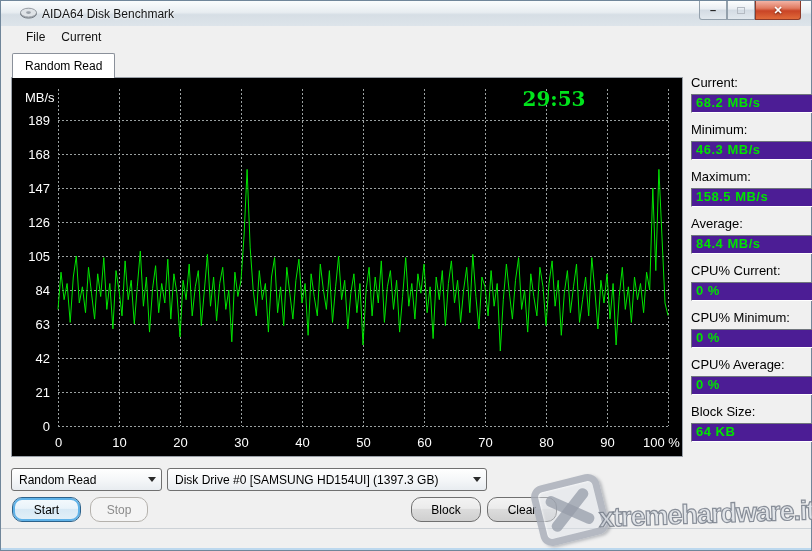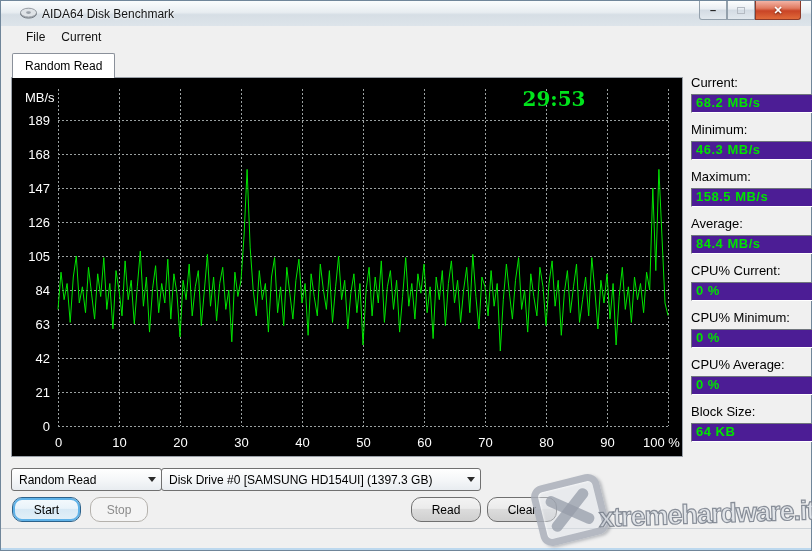--- a/index.html
+++ b/index.html
@@ -80,7 +80,7 @@
   .combo .arrow-zone { margin-left:auto; width:18px; display:flex; justify-content:center; }
   .combo .arrow { width:0; height:0; border-left:4px solid transparent; border-right:4px solid transparent; border-top:5px solid #2a2a2a; }
   .combo-bench { left:10px; top:467px; width:151px; }
-  .combo-drive { left:160px; top:467px; width:320px; }
+  .combo-drive { left:166px; top:467px; width:320px; }
 
   .btn {
     position:absolute; height:25px; border:1px solid #707070; border-radius:10px;

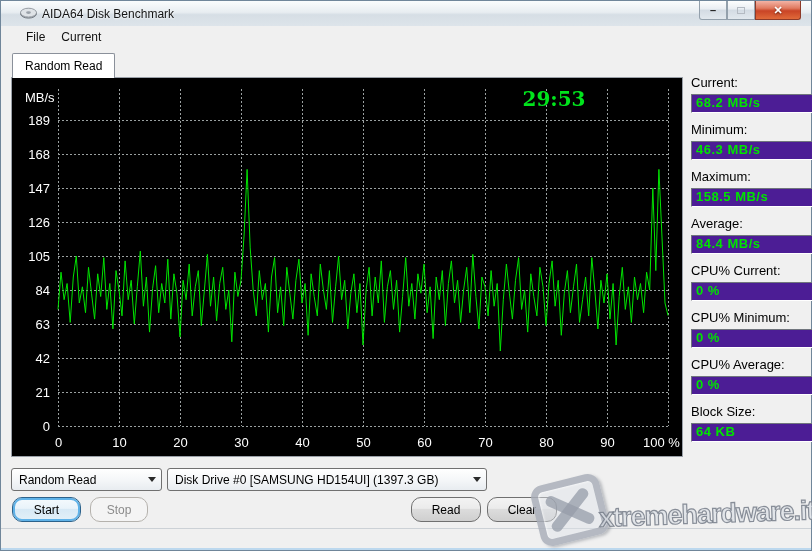--- a/index.html
+++ b/index.html
@@ -255,7 +255,7 @@
 
   <div class="btn btn-start">Start</div>
   <div class="btn btn-stop">Stop</div>
-  <div class="btn btn-save">Read</div>
+  <div class="btn btn-save">Block</div>
   <div class="btn btn-clear">Clear</div>
 
   <div class="statusbar"></div>

